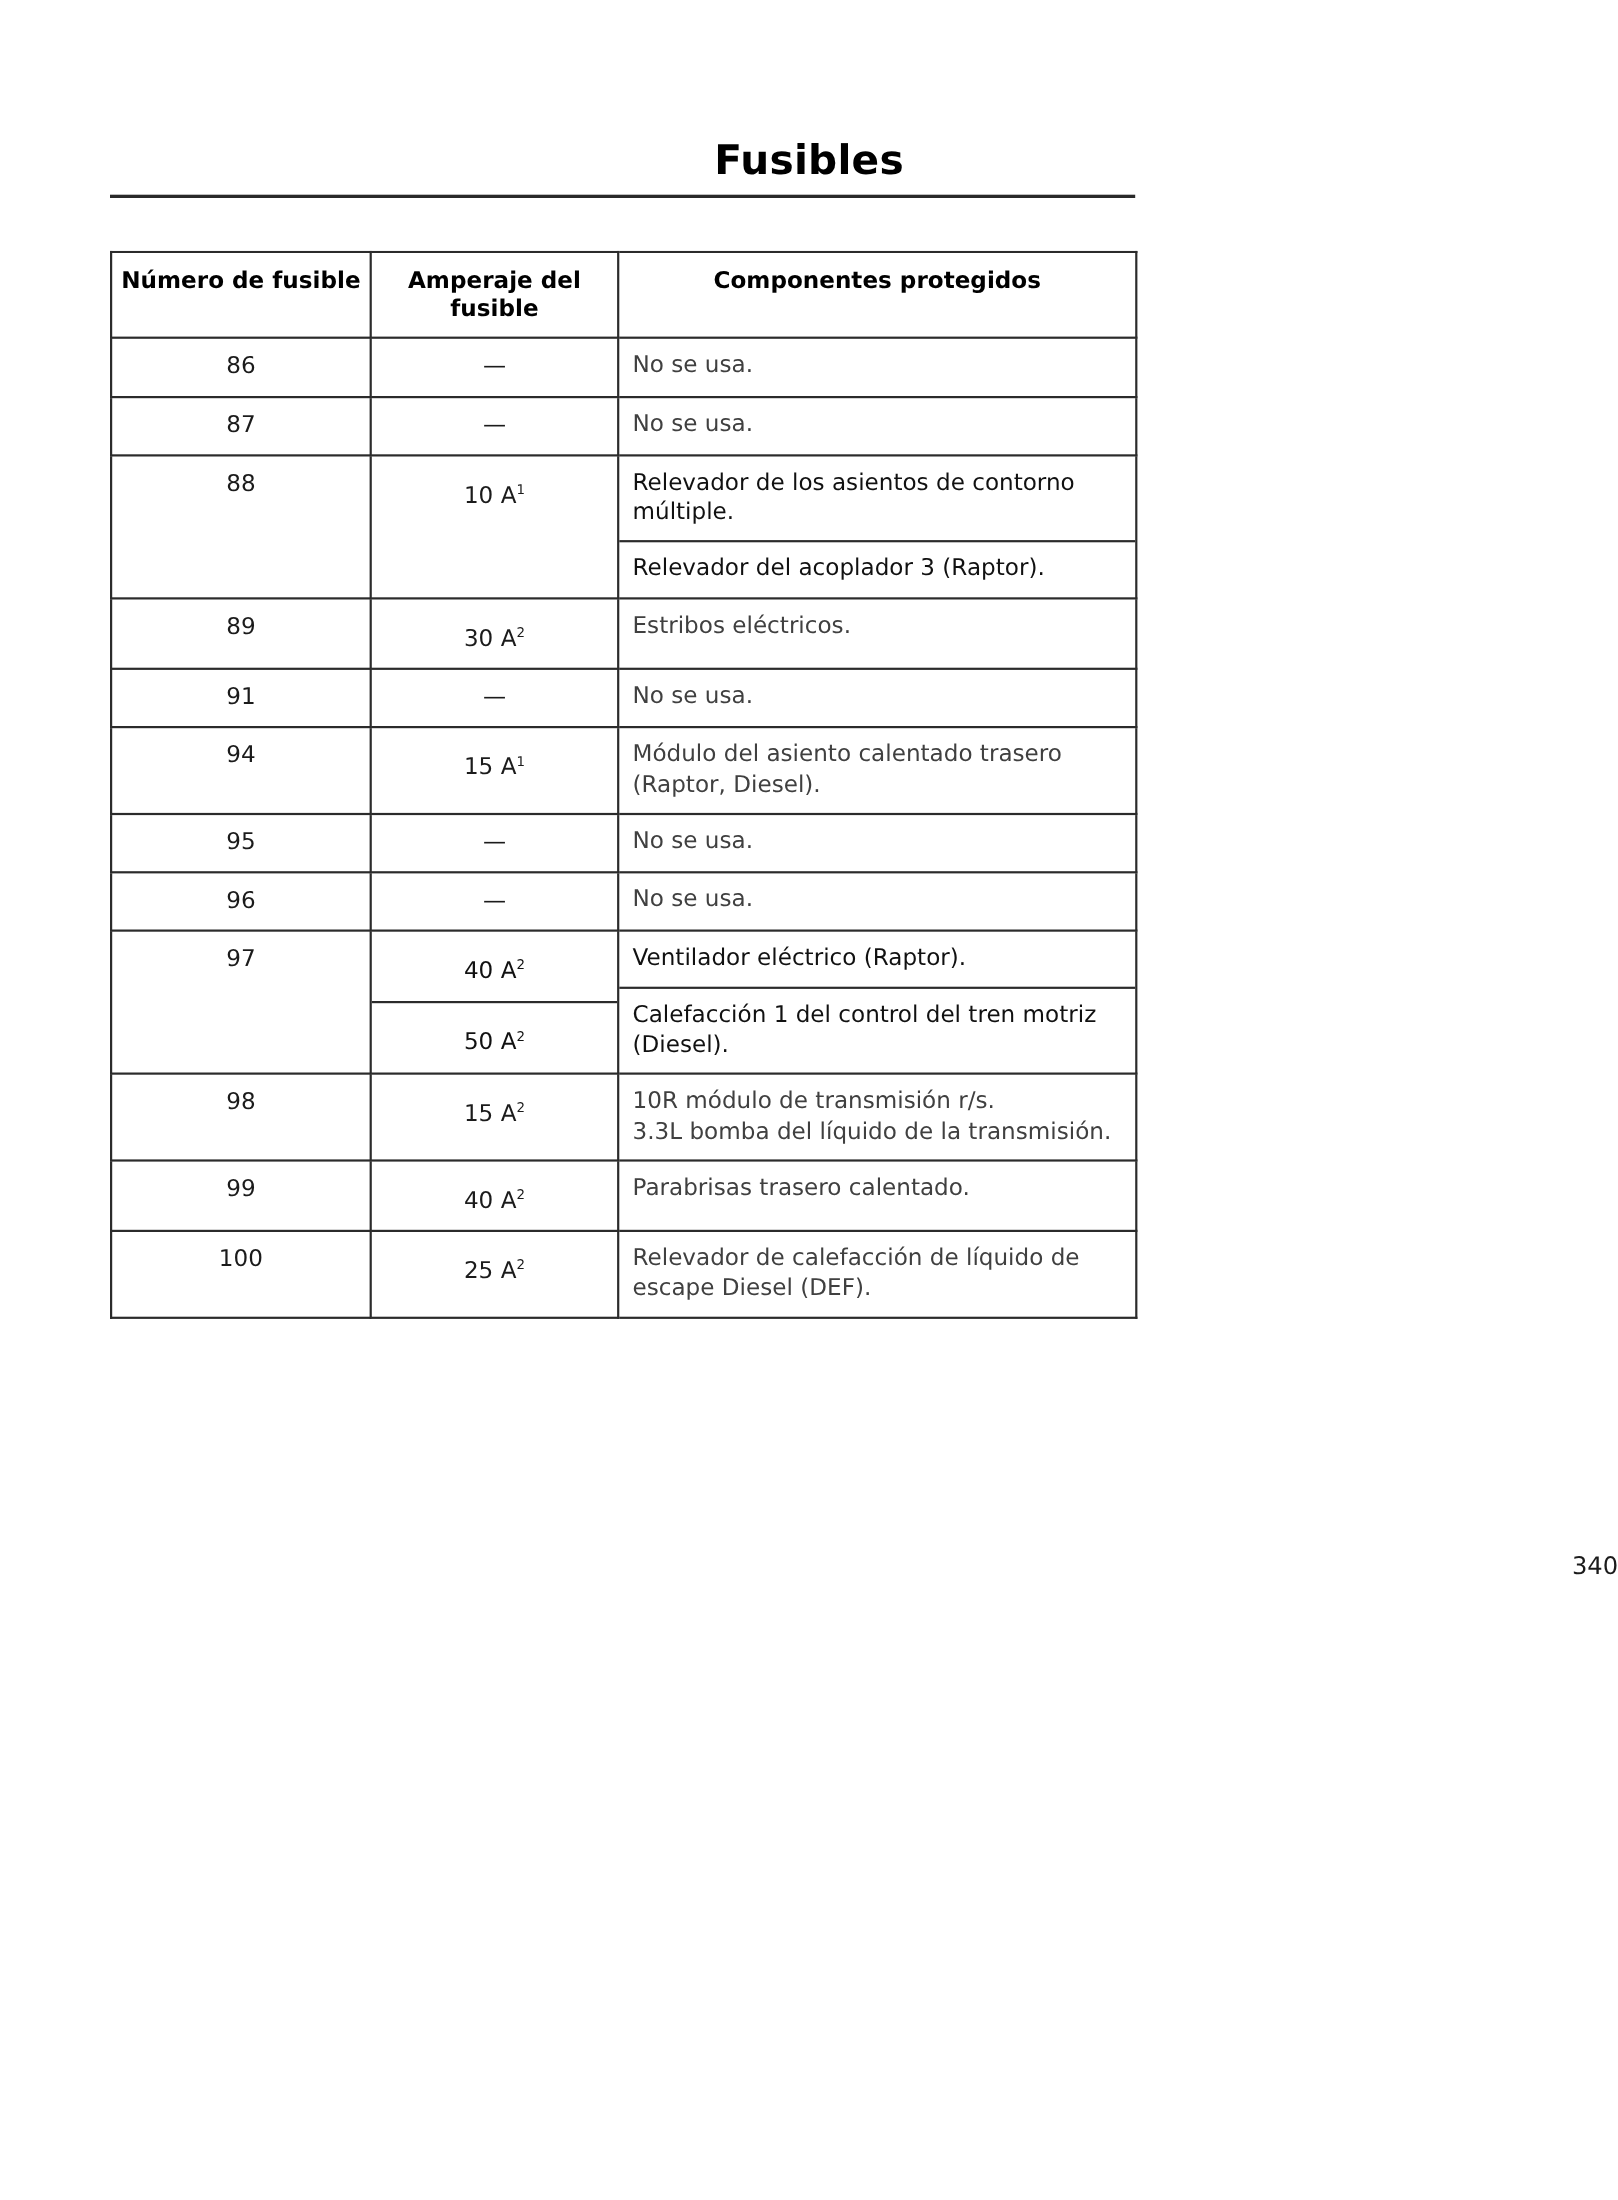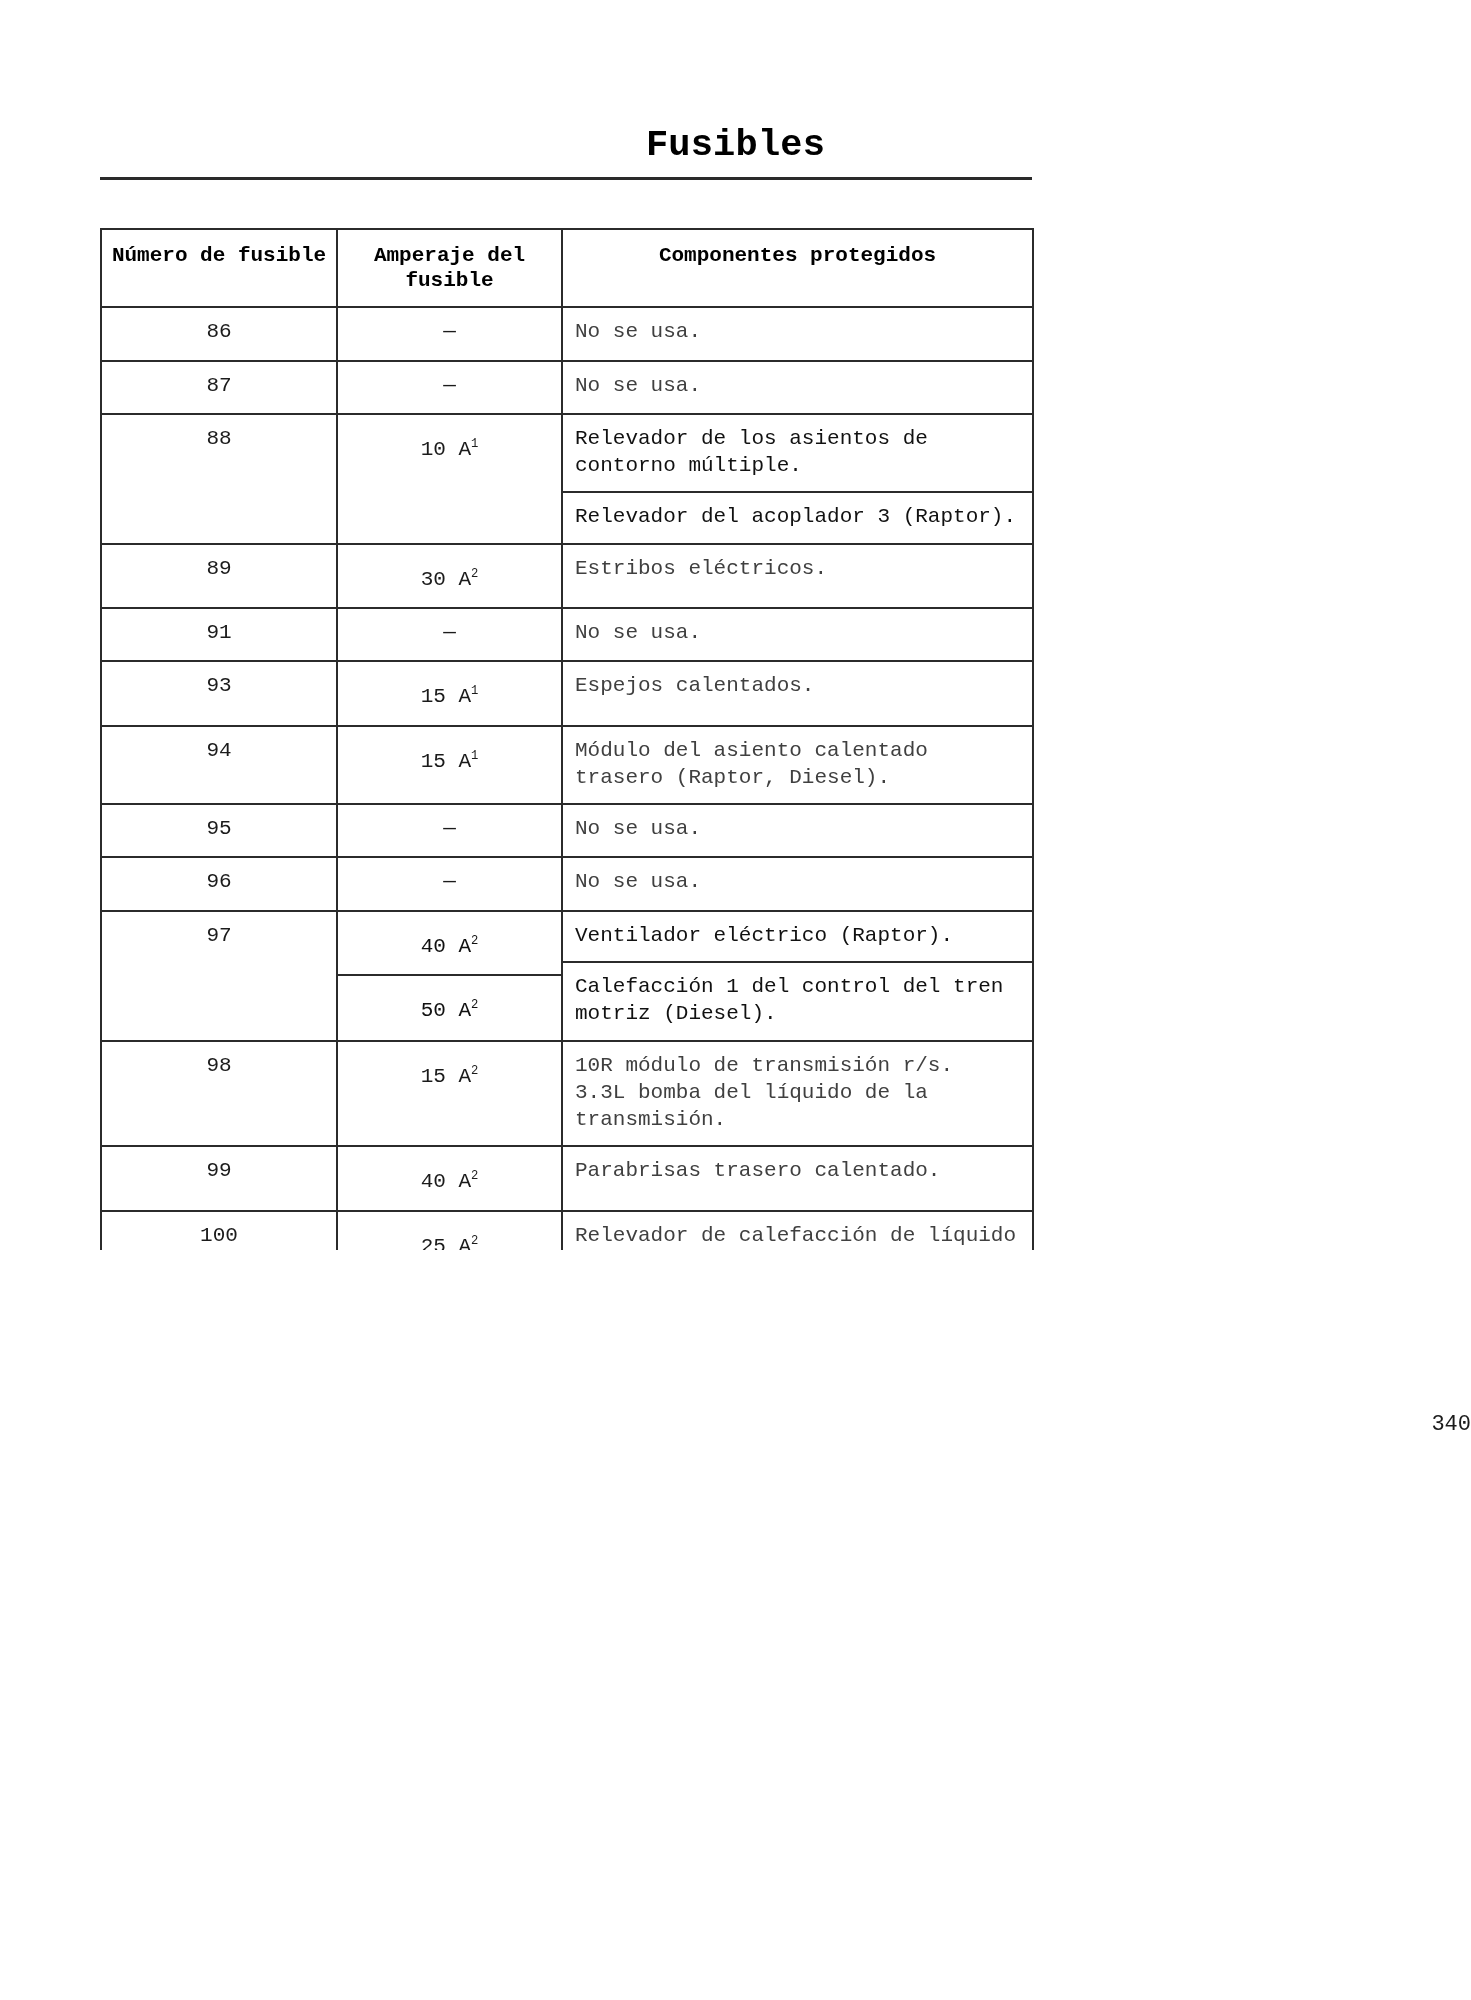--- a/index.html
+++ b/index.html
@@ -22,7 +22,6 @@
     width: 1471px;
     height: 2000px;
     background: #fff;
-    font-family: Liberation Mono, monospace;
   }
 
   

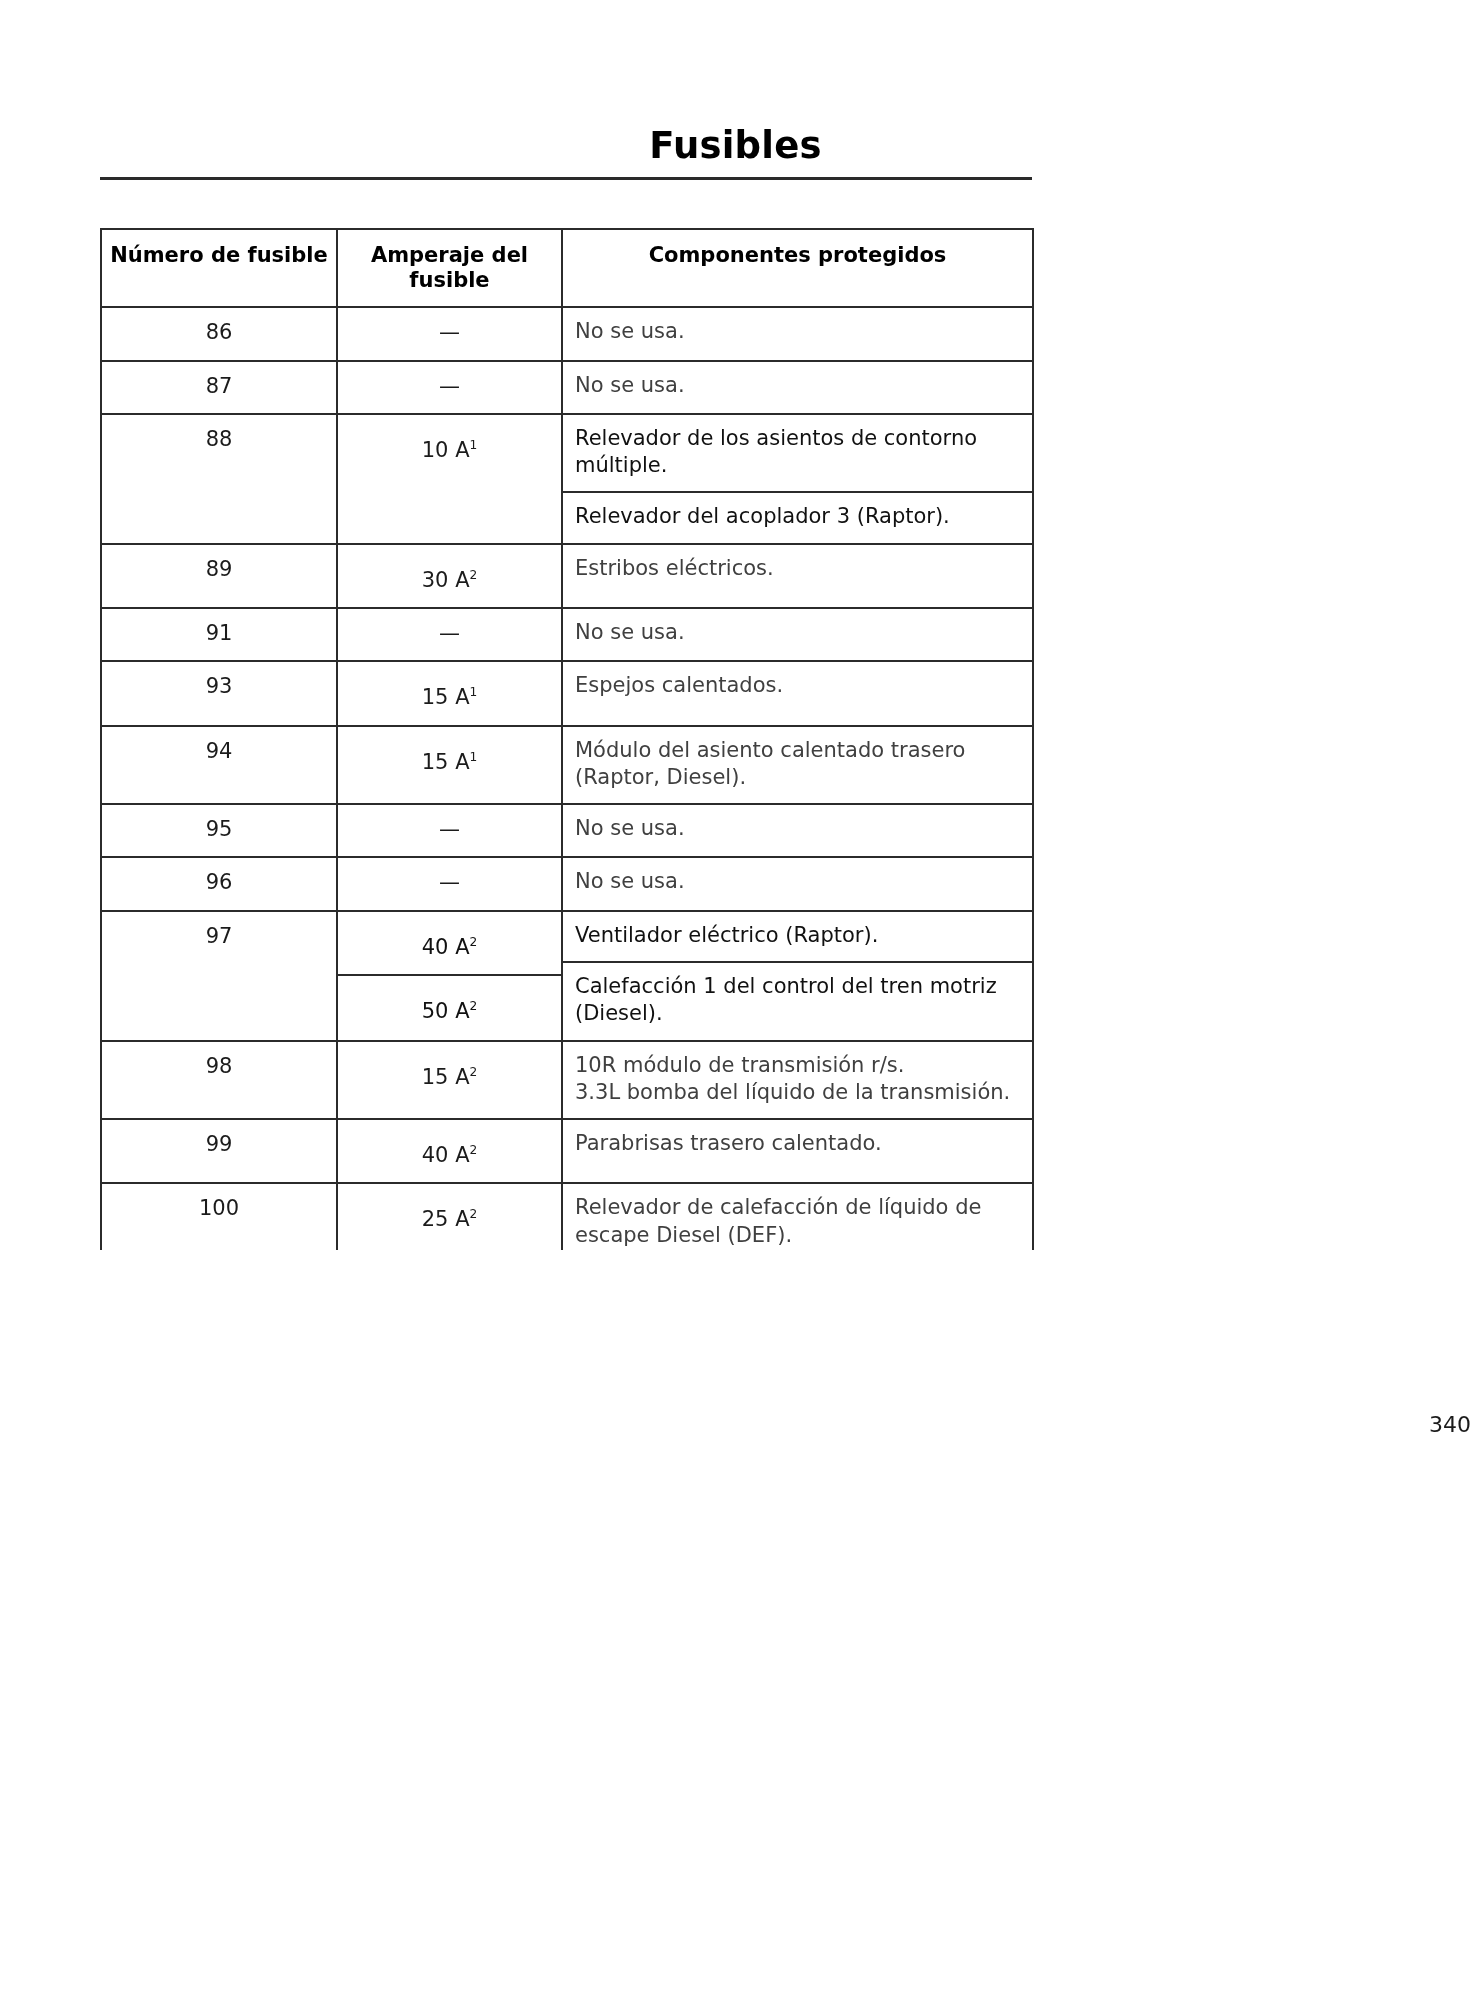--- a/index.html
+++ b/index.html
@@ -203,11 +203,6 @@
             <td class="comp">No se usa.</td>
           </tr>
           <tr>
-            <td class="num">93</td>
-            <td class="amp">15 A<sup>1</sup></td>
-            <td class="comp">Espejos calentados.</td>
-          </tr>
-          <tr>
             <td class="num">94</td>
             <td class="amp">15 A<sup>1</sup></td>
             <td class="comp">Módulo del asiento calentado trasero (Raptor, Diesel).</td>

